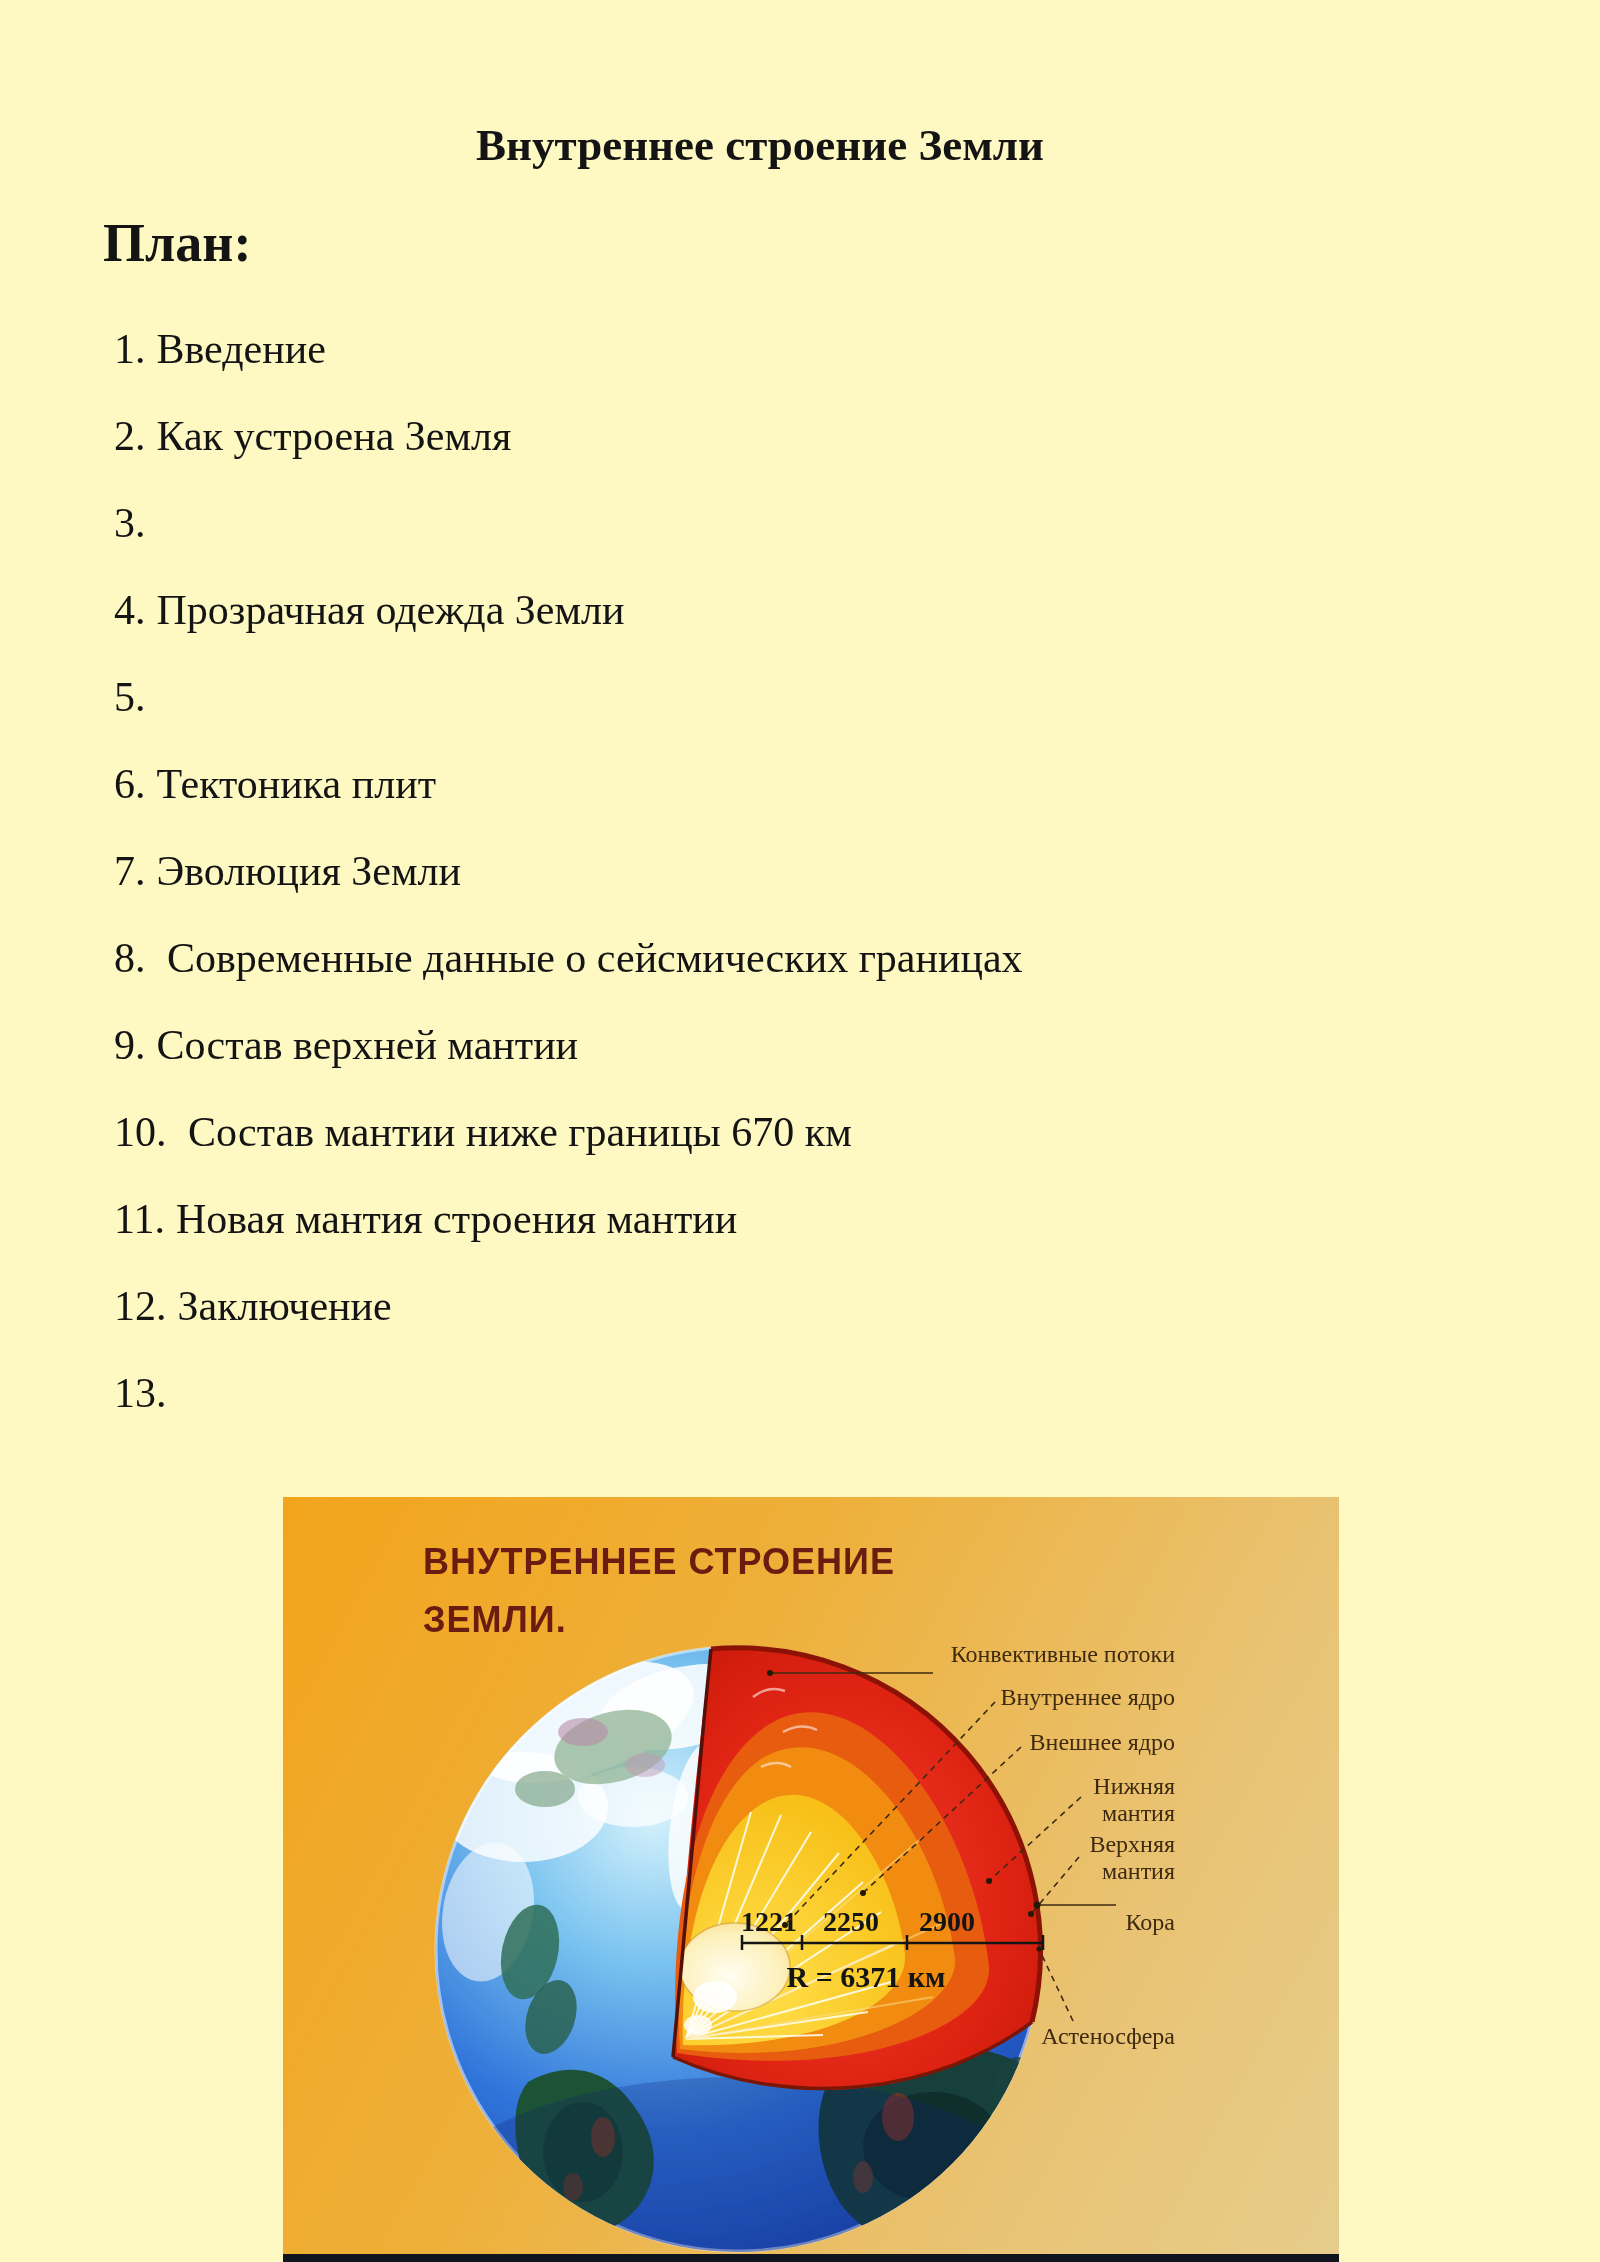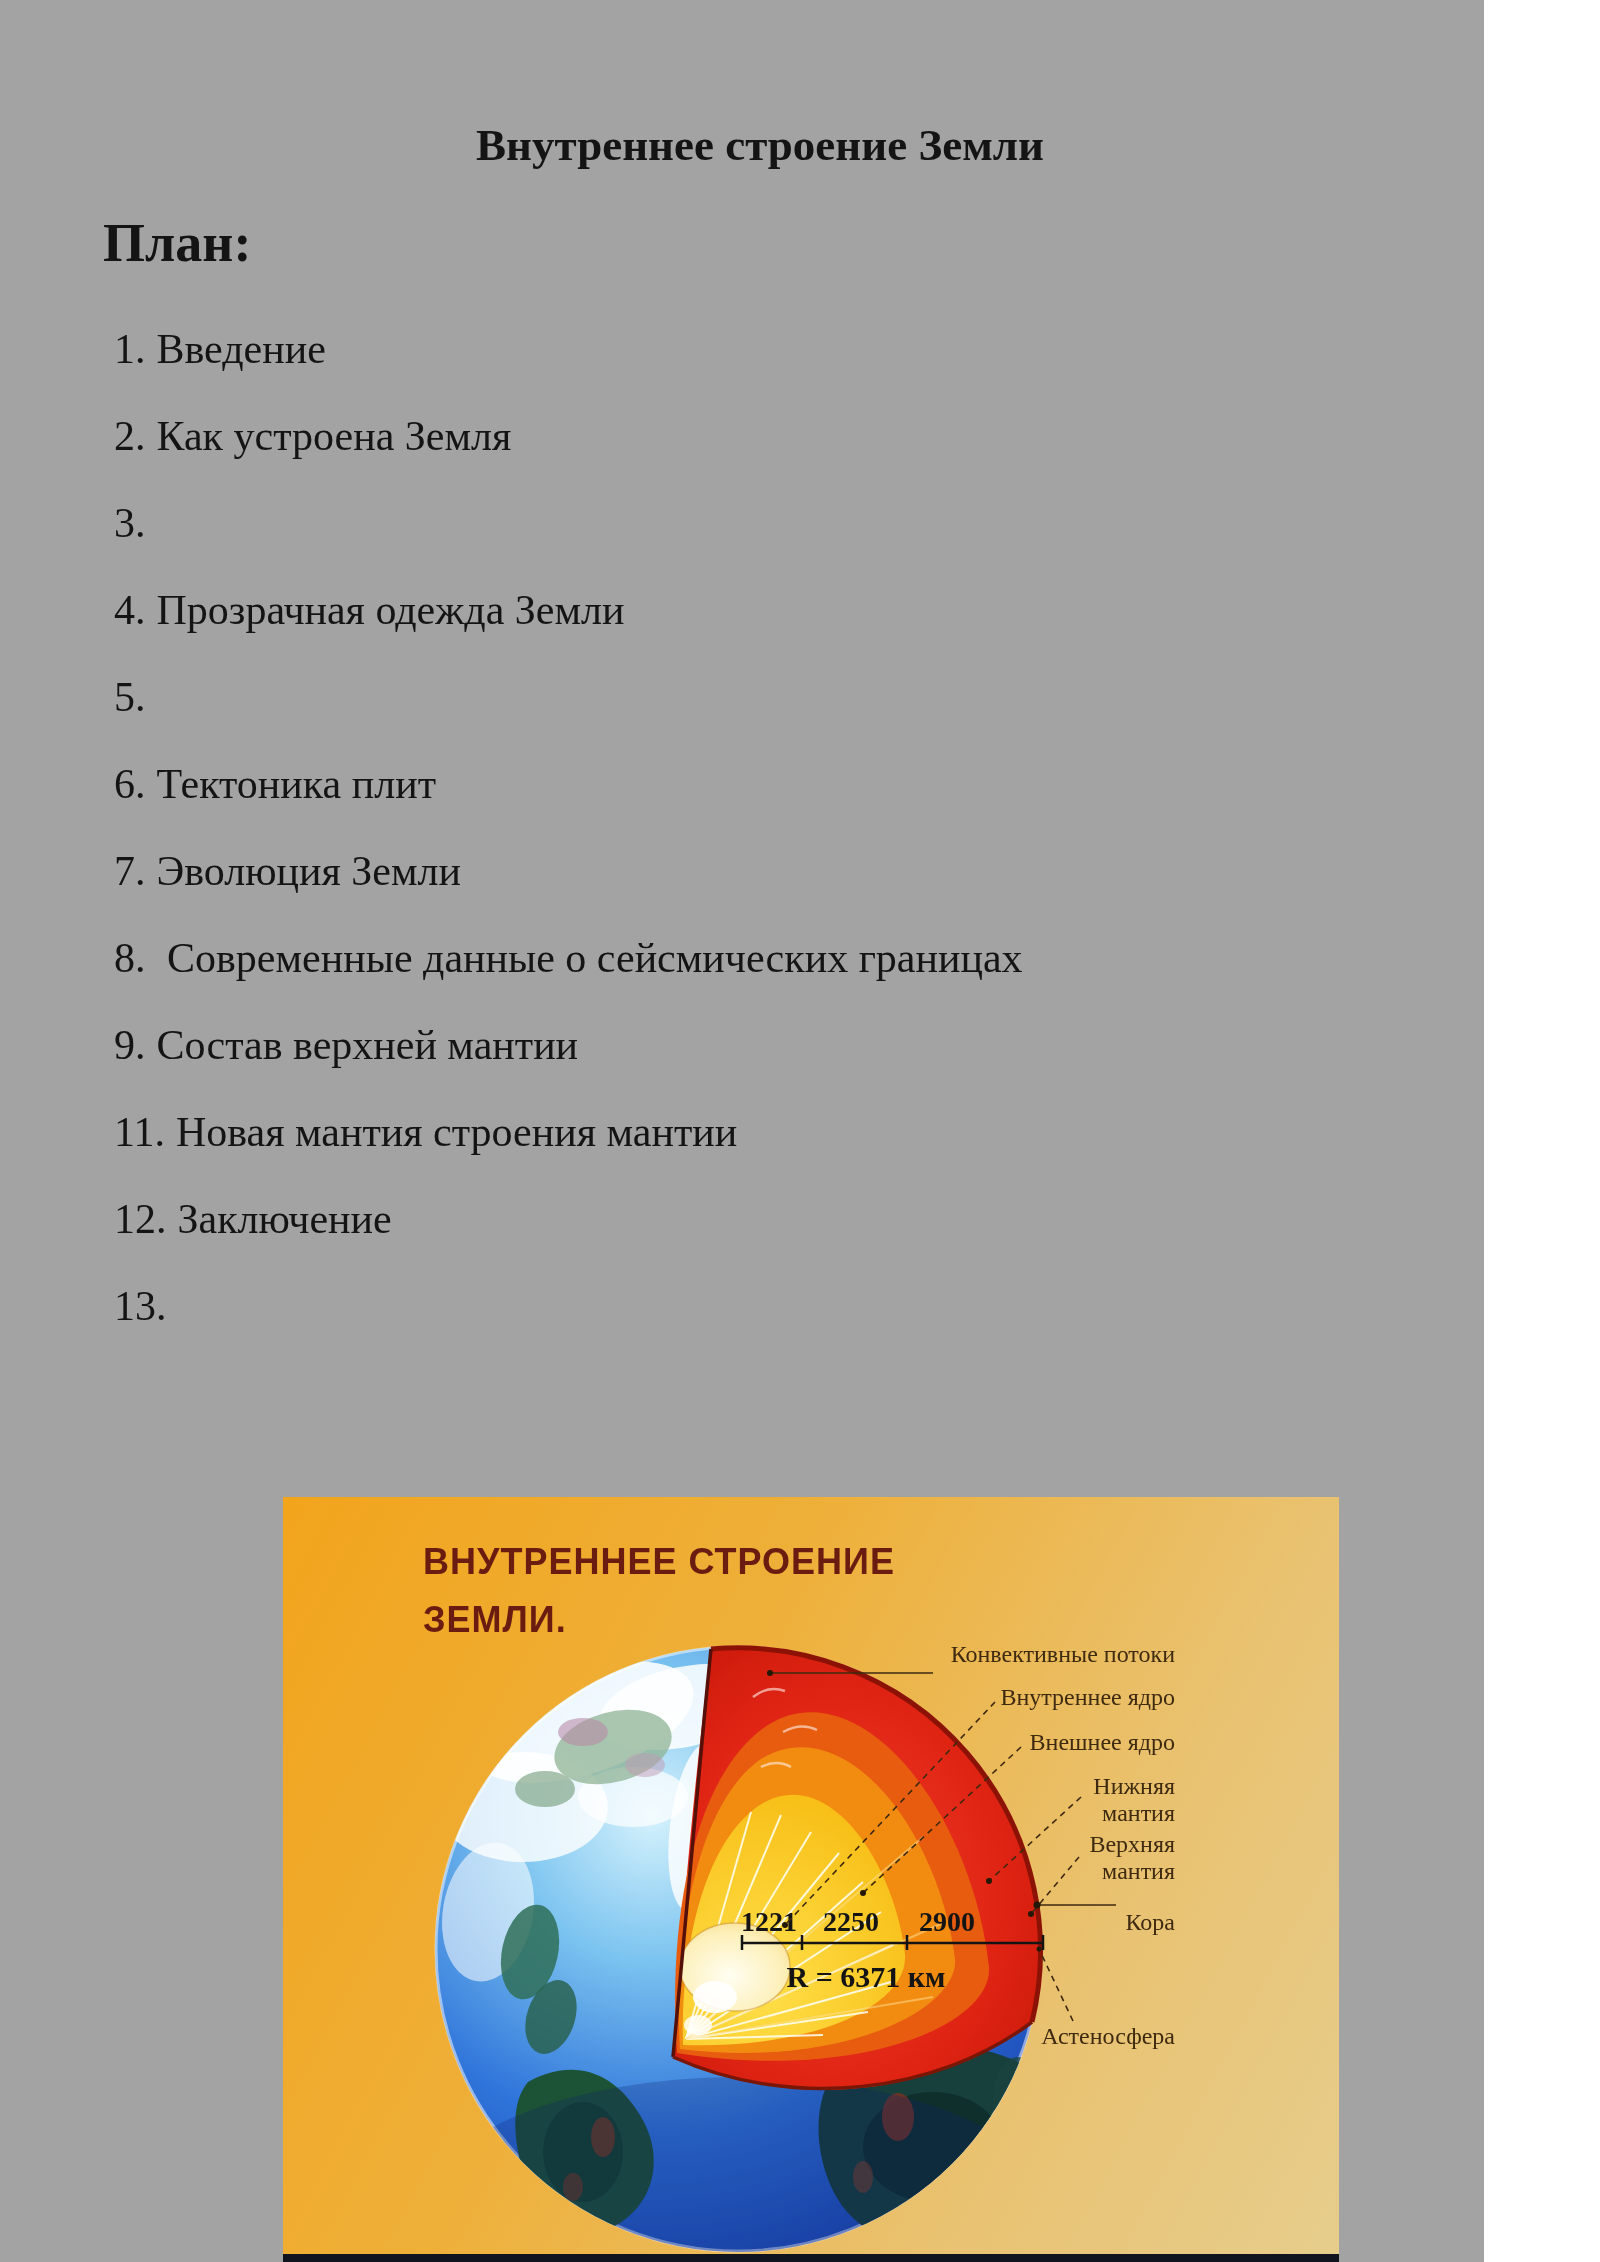--- a/index.html
+++ b/index.html
@@ -4,8 +4,8 @@
 <style>
   html,body { margin:0; padding:0; background:#ffffff; }
   .page {
-    position:relative; width:1484px; height:2262px; overflow:hidden;
-    background:#a3a3a3; font-family:"Liberation Serif","DejaVu Serif",serif;
+    position:relative; width:1600px; height:2262px; overflow:hidden;
+    background:#fef9c3; font-family:"Liberation Serif","DejaVu Serif",serif;
     color:#141414;
   }
   .doc-title {

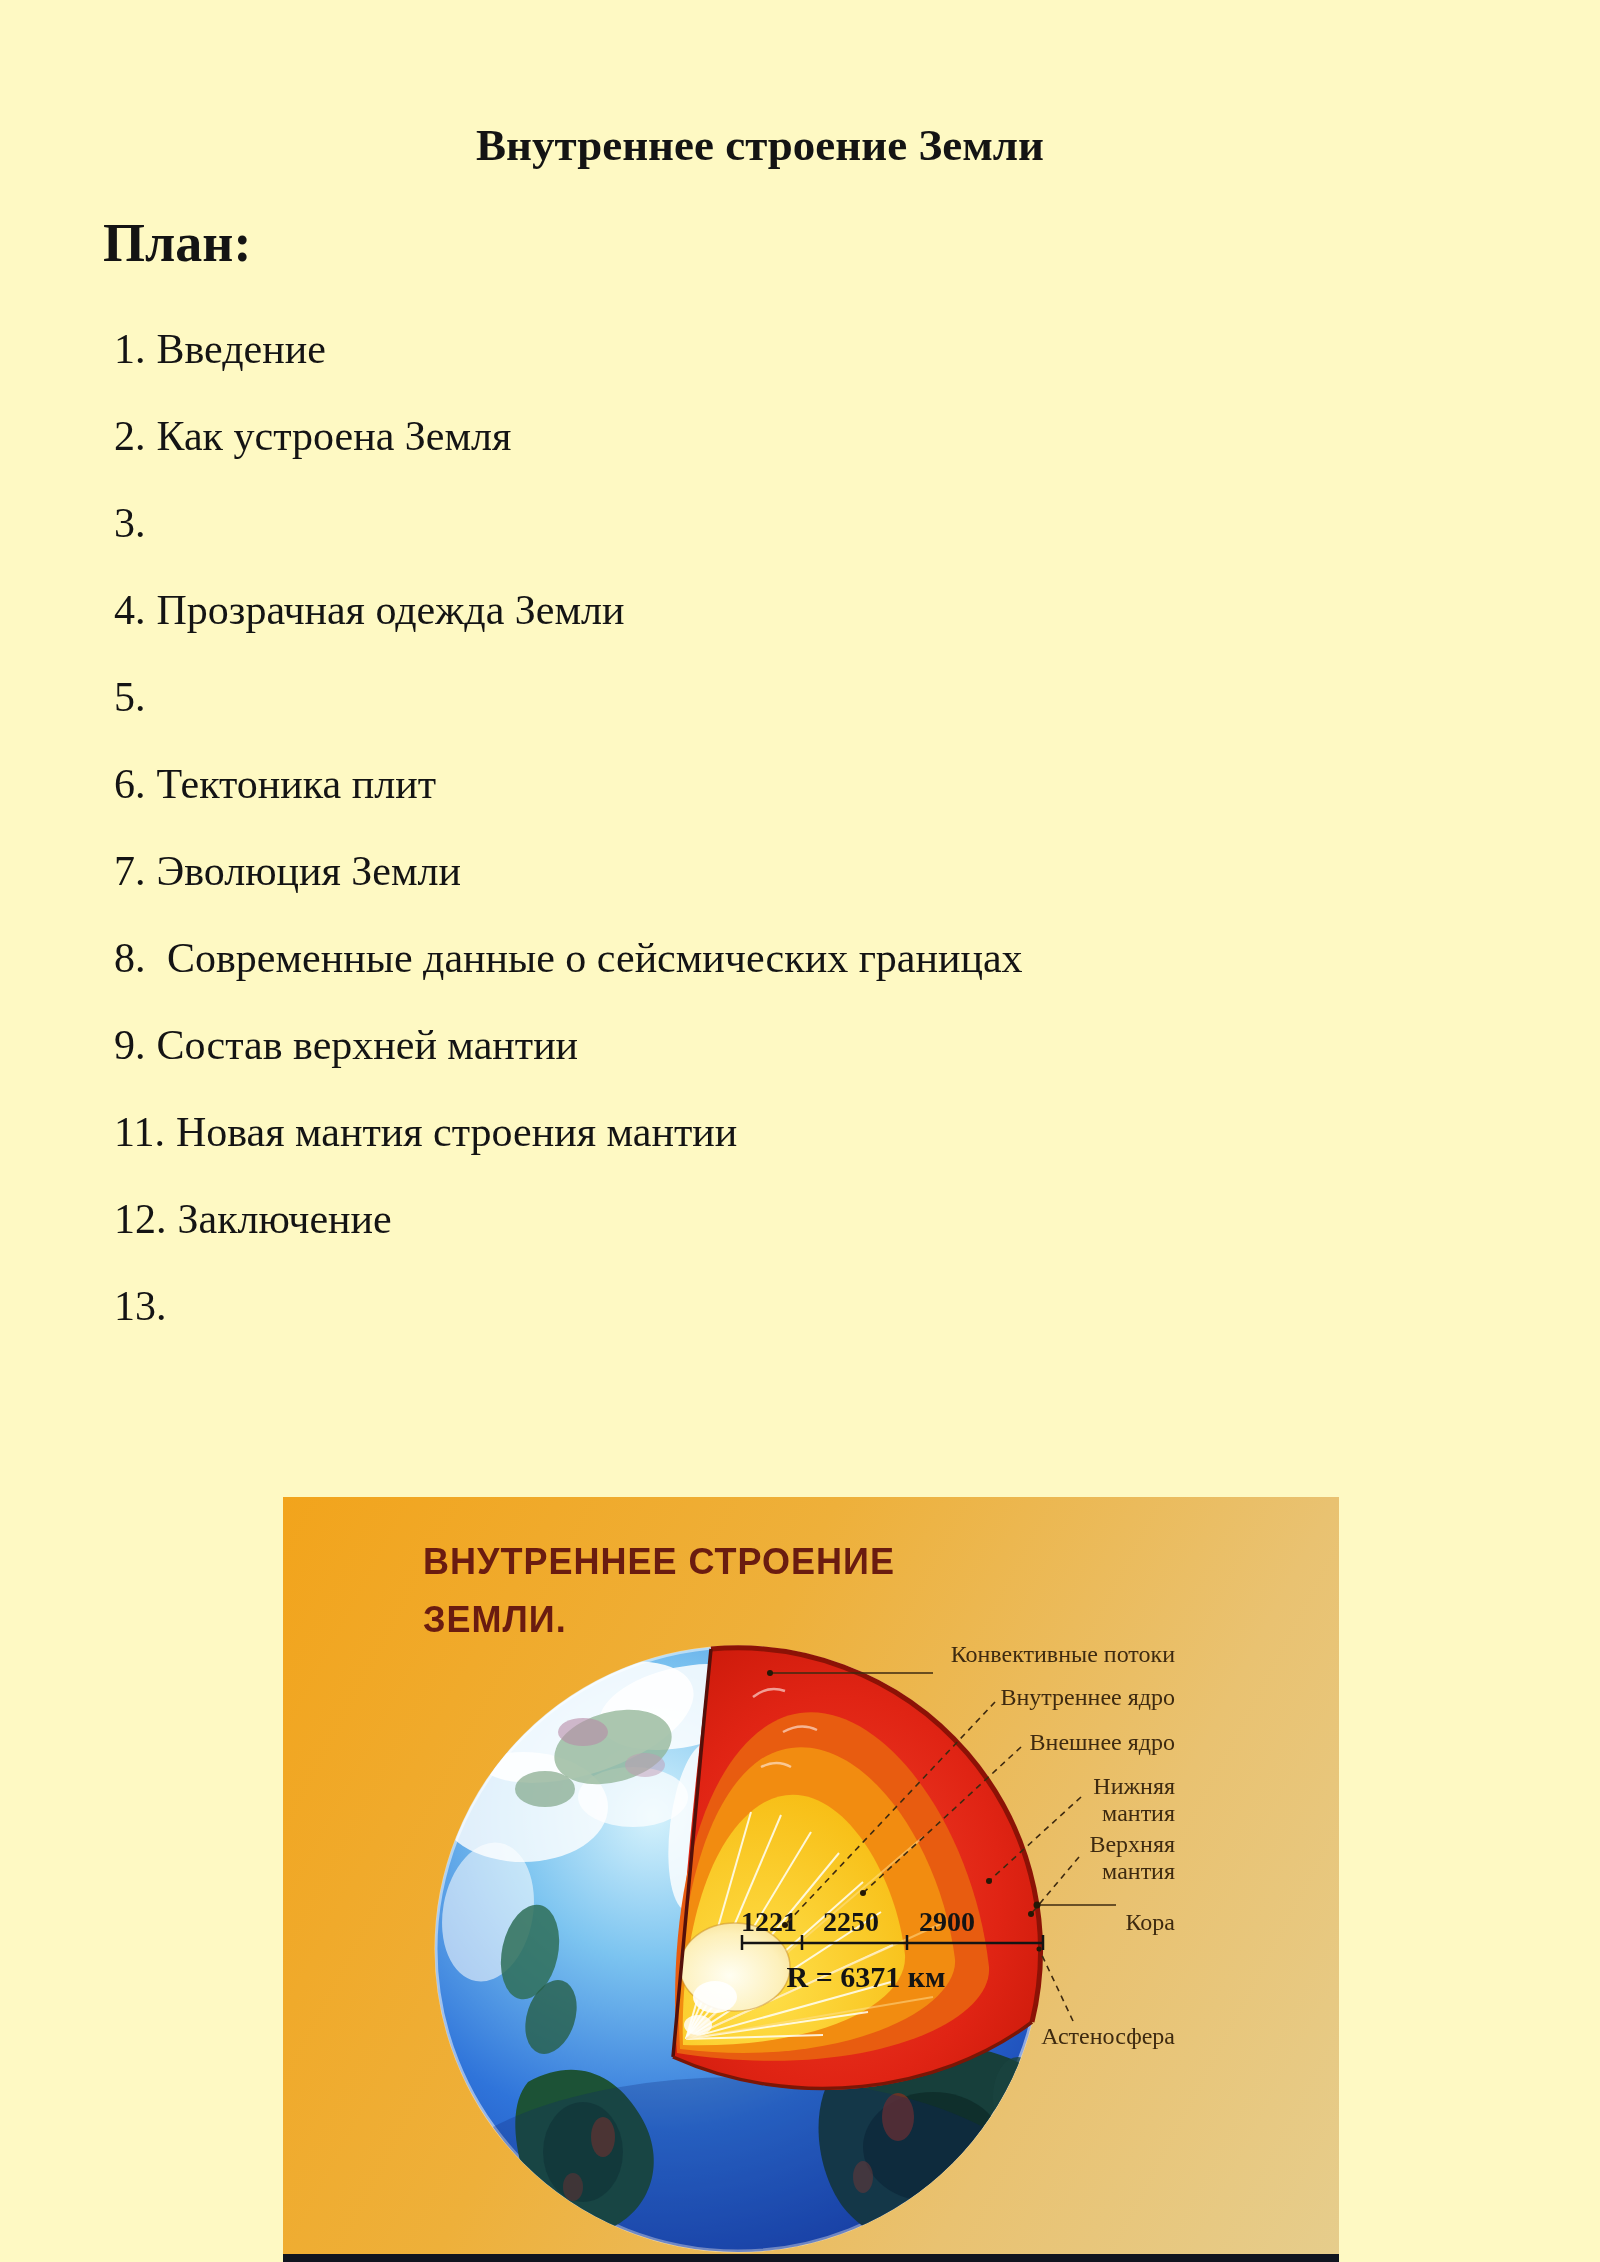--- a/index.html
+++ b/index.html
@@ -93,6 +93,10 @@
     <div class="toc-row">
         <span class="toc-num">9.</span>
         <span class="toc-text">Состав верхней мантии</span>
+      </div>
+    <div class="toc-row">
+        <span class="toc-num">10.</span>
+        <span class="toc-text">&nbsp;Состав мантии ниже границы 670 км</span>
       </div>
     <div class="toc-row">
         <span class="toc-num">11.</span>

